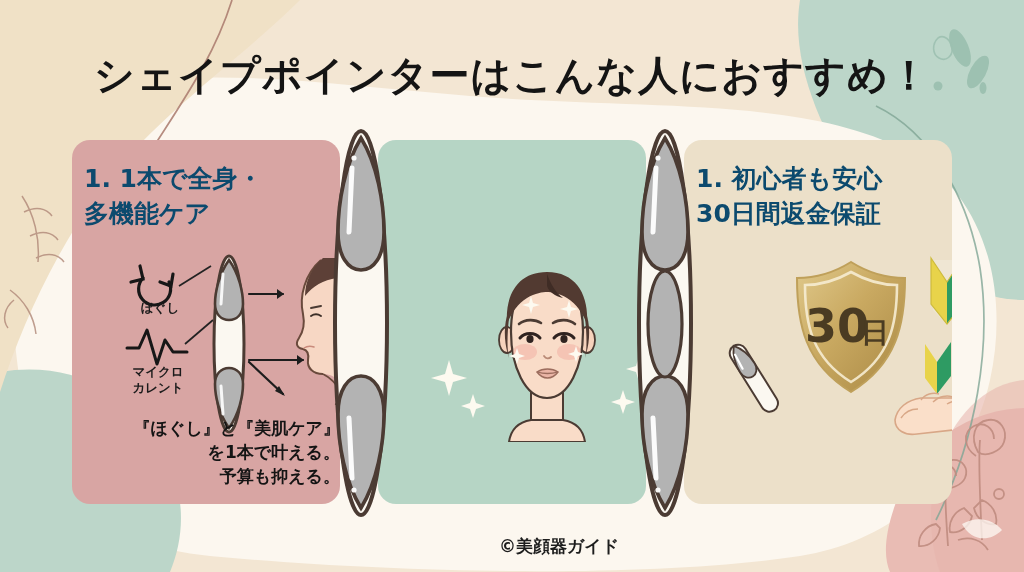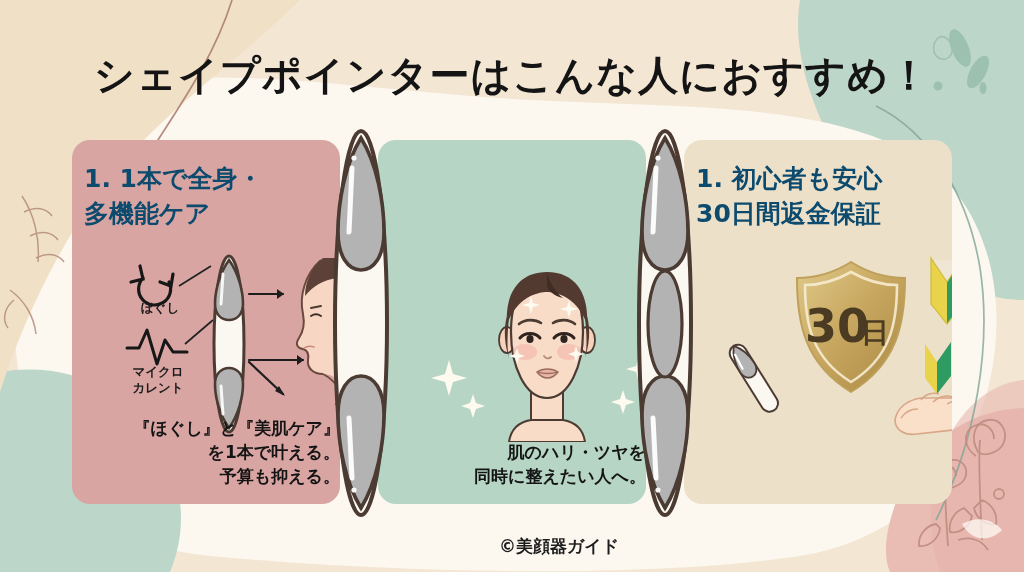--- a/index.html
+++ b/index.html
@@ -290,8 +290,6 @@
       </svg>
     </div>
 
-    <div class="panel-body">肌のハリ・ツヤを
-同時に整えたい人へ。</div>
   </div>
 
   <div class="panel" id="panel-3">

